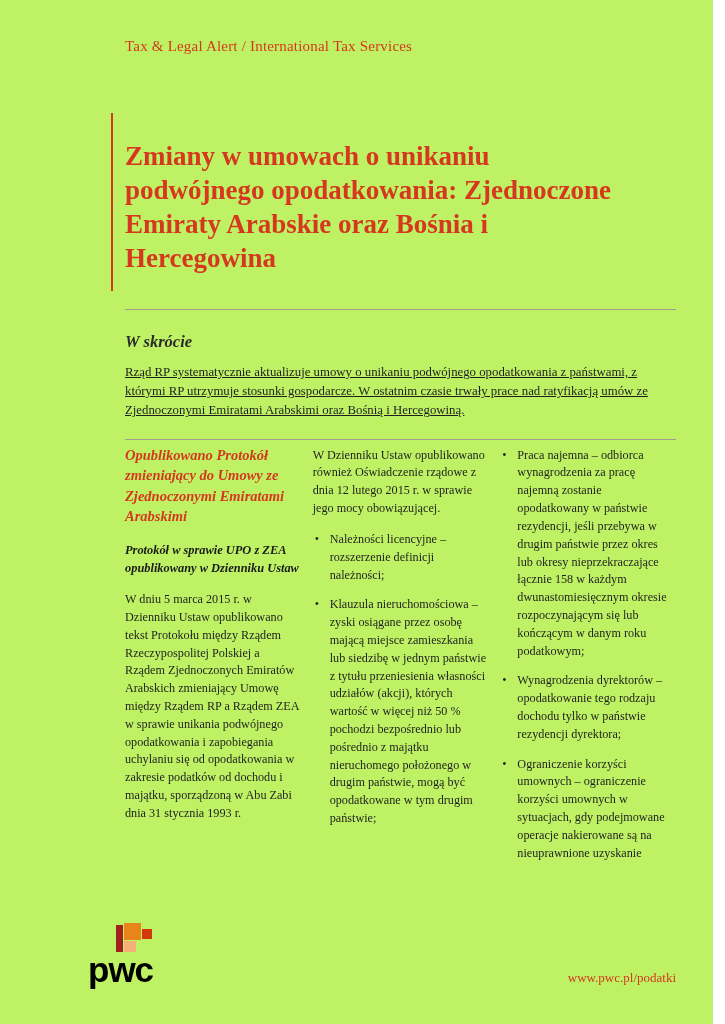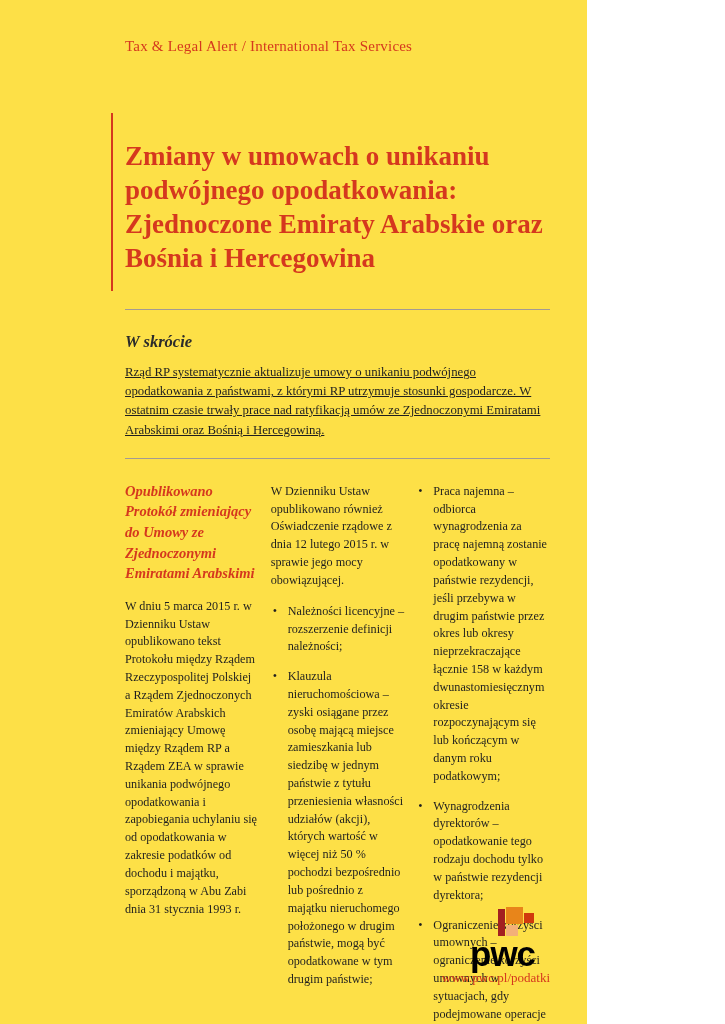--- a/index.html
+++ b/index.html
@@ -12,8 +12,8 @@
   body{font-family:"Liberation Serif","DejaVu Serif",serif;color:var(--ink);}
   .page{
     position:relative;
-    width:587px;height:1024px;
-    background:#fde047;
+    width:713px;height:1024px;
+    background:#bef264;
     overflow:hidden;
     padding:38px 37px 0 125px;
   }

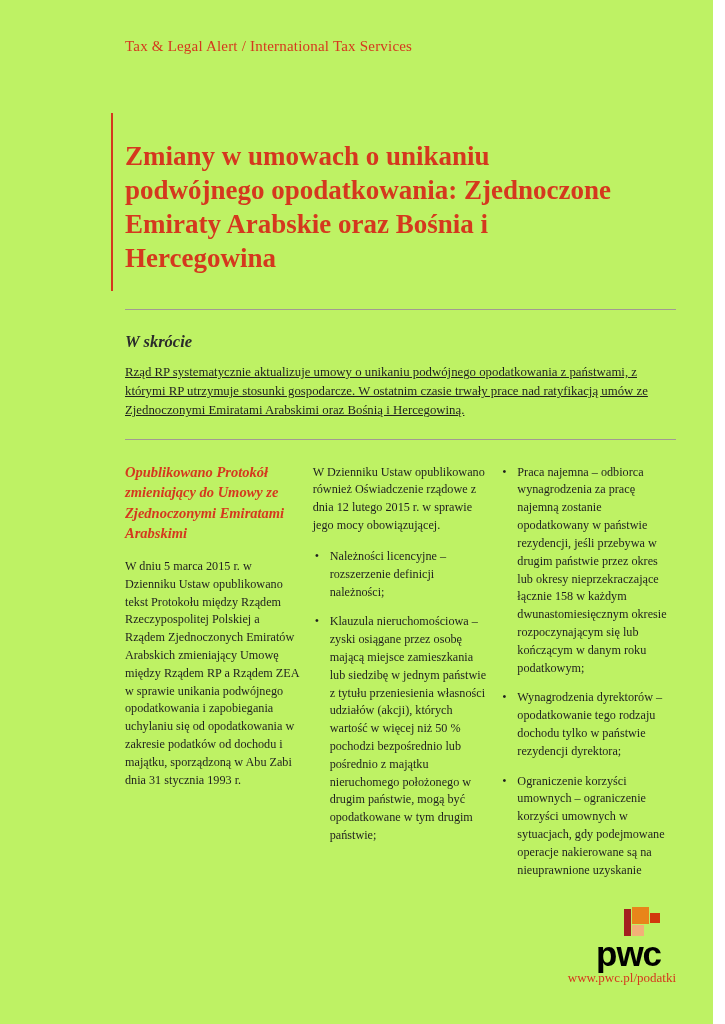--- a/index.html
+++ b/index.html
@@ -64,7 +64,7 @@
   }
   
   .columns{
-    margin-top:22px;
+    margin-top:5px;
     display:flex;
     gap:12px;
   }

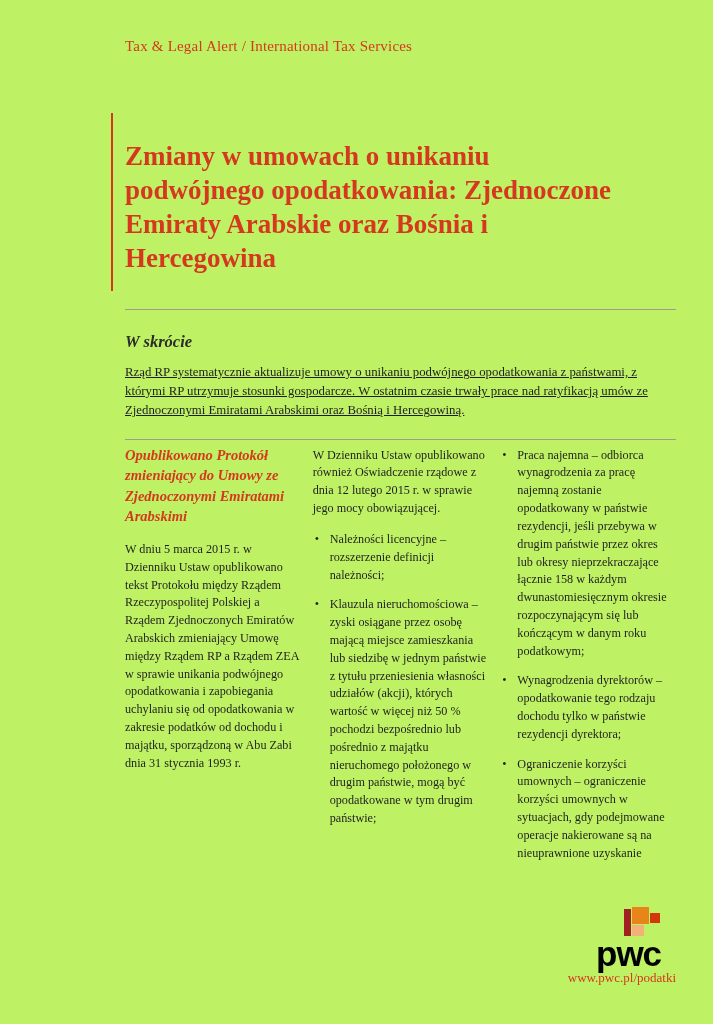--- a/index.html
+++ b/index.html
@@ -162,6 +162,7 @@
 
     <div class="col">
       <h3 class="col-heading">Opublikowano Protokół zmieniający do Umowy ze Zjednoczonymi Emiratami Arabskimi</h3>
+      <h4 class="col-subheading">Protokół w sprawie UPO z ZEA opublikowany w Dzienniku Ustaw</h4>
       <p class="col-body">W dniu 5 marca 2015 r. w Dzienniku Ustaw opublikowano tekst Protokołu między Rządem Rzeczypospolitej Polskiej a Rządem Zjednoczonych Emiratów Arabskich zmieniający Umowę między Rządem RP a Rządem ZEA w sprawie unikania podwójnego opodatkowania i zapobiegania uchylaniu się od opodatkowania w zakresie podatków od dochodu i majątku, sporządzoną w Abu Zabi dnia 31 stycznia 1993 r.</p>
     </div>
 

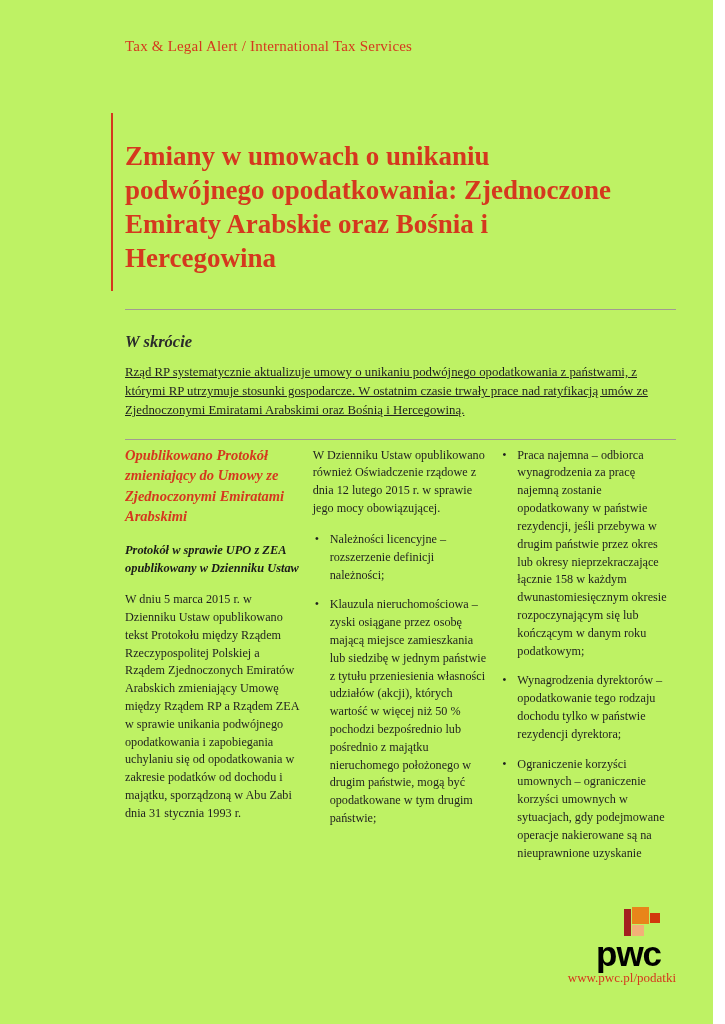--- a/index.html
+++ b/index.html
@@ -109,8 +109,8 @@
     right:37px;
     bottom:38px;
     display:flex;
+    justify-content:space-between;
     align-items:flex-end;
-    flex-direction:column;
   }
   .logo{width:80px;}
   .logo-squares{

